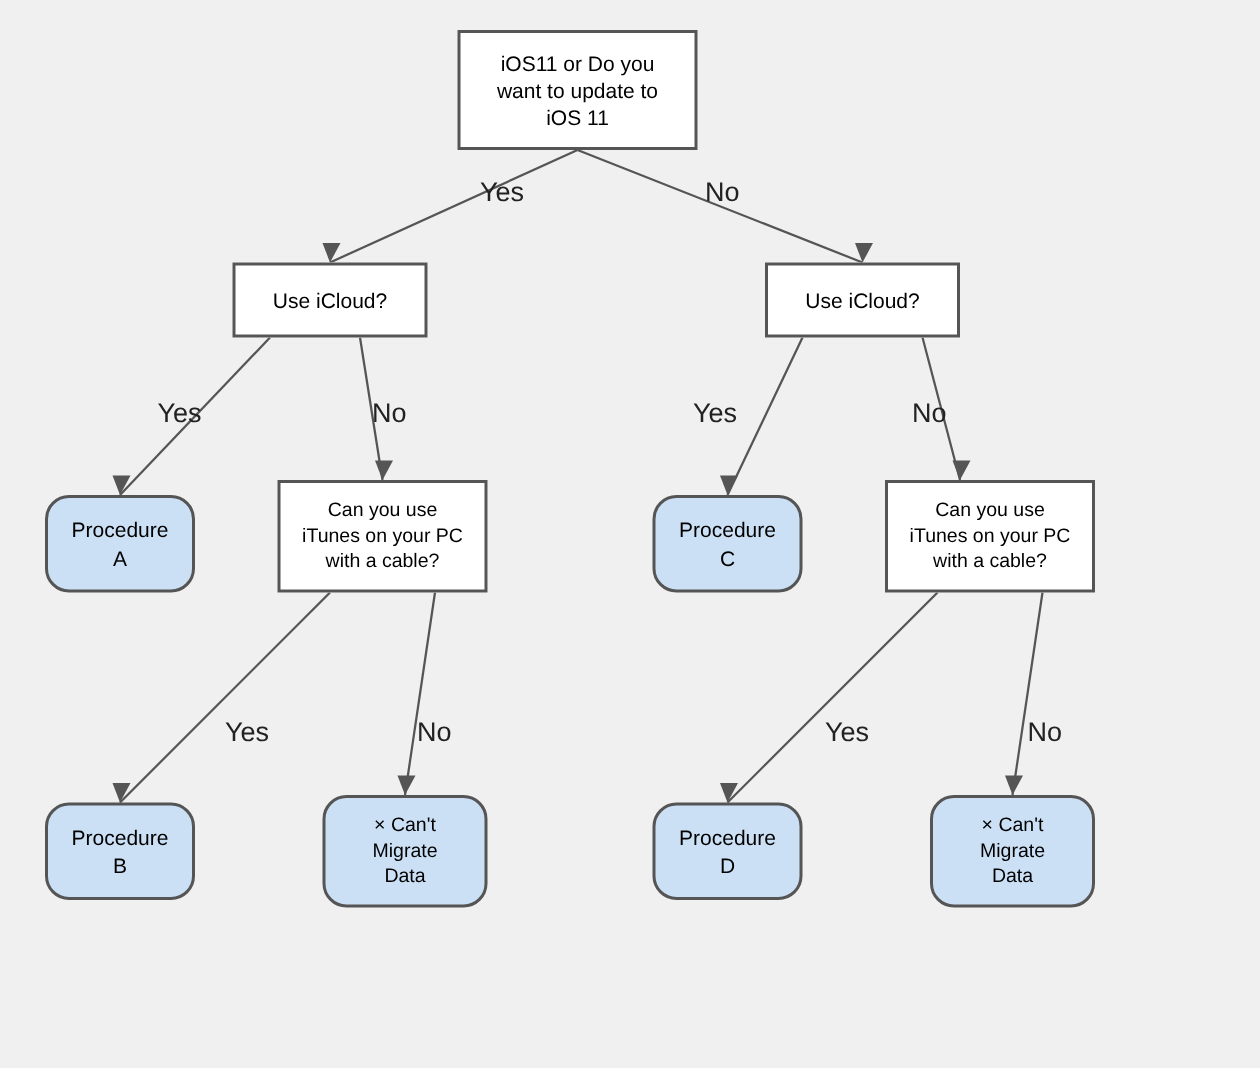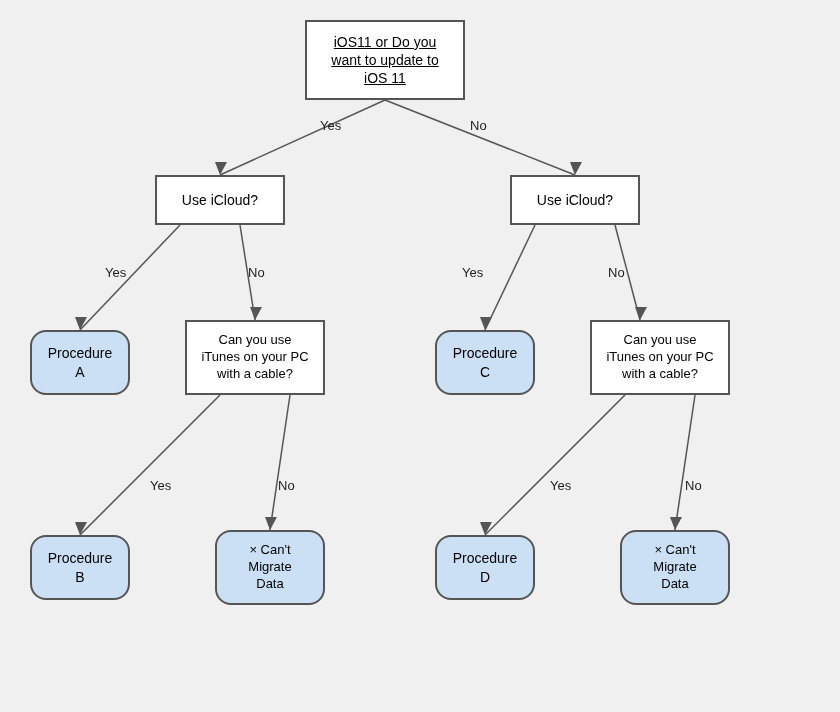--- a/index.html
+++ b/index.html
@@ -82,7 +82,7 @@
   </svg>
 
   <div class="node" style="left:305px;top:20px;width:160px;height:80px;">
-    <span style="white-space:pre-line;text-decoration:underline;">iOS11 or Do you
+    <span style="white-space:pre-line;">iOS11 or Do you
 want to update to
 iOS 11</span>
   </div>

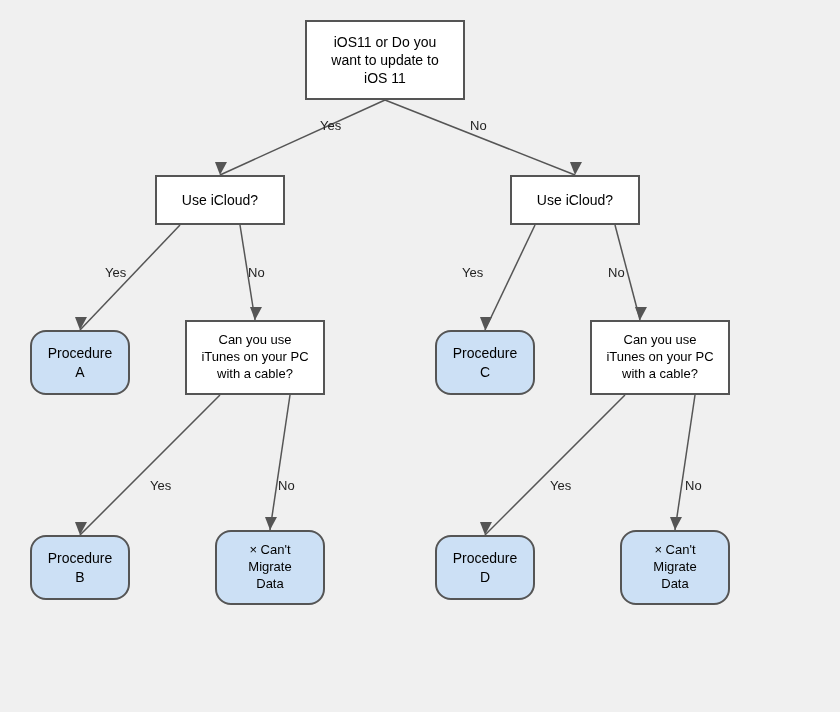--- a/index.html
+++ b/index.html
@@ -39,7 +39,7 @@
     }
     .label {
       position: absolute;
-      font-size: 13px;
+      font-size: 18px;
       color: #222;
     }
   </style>

